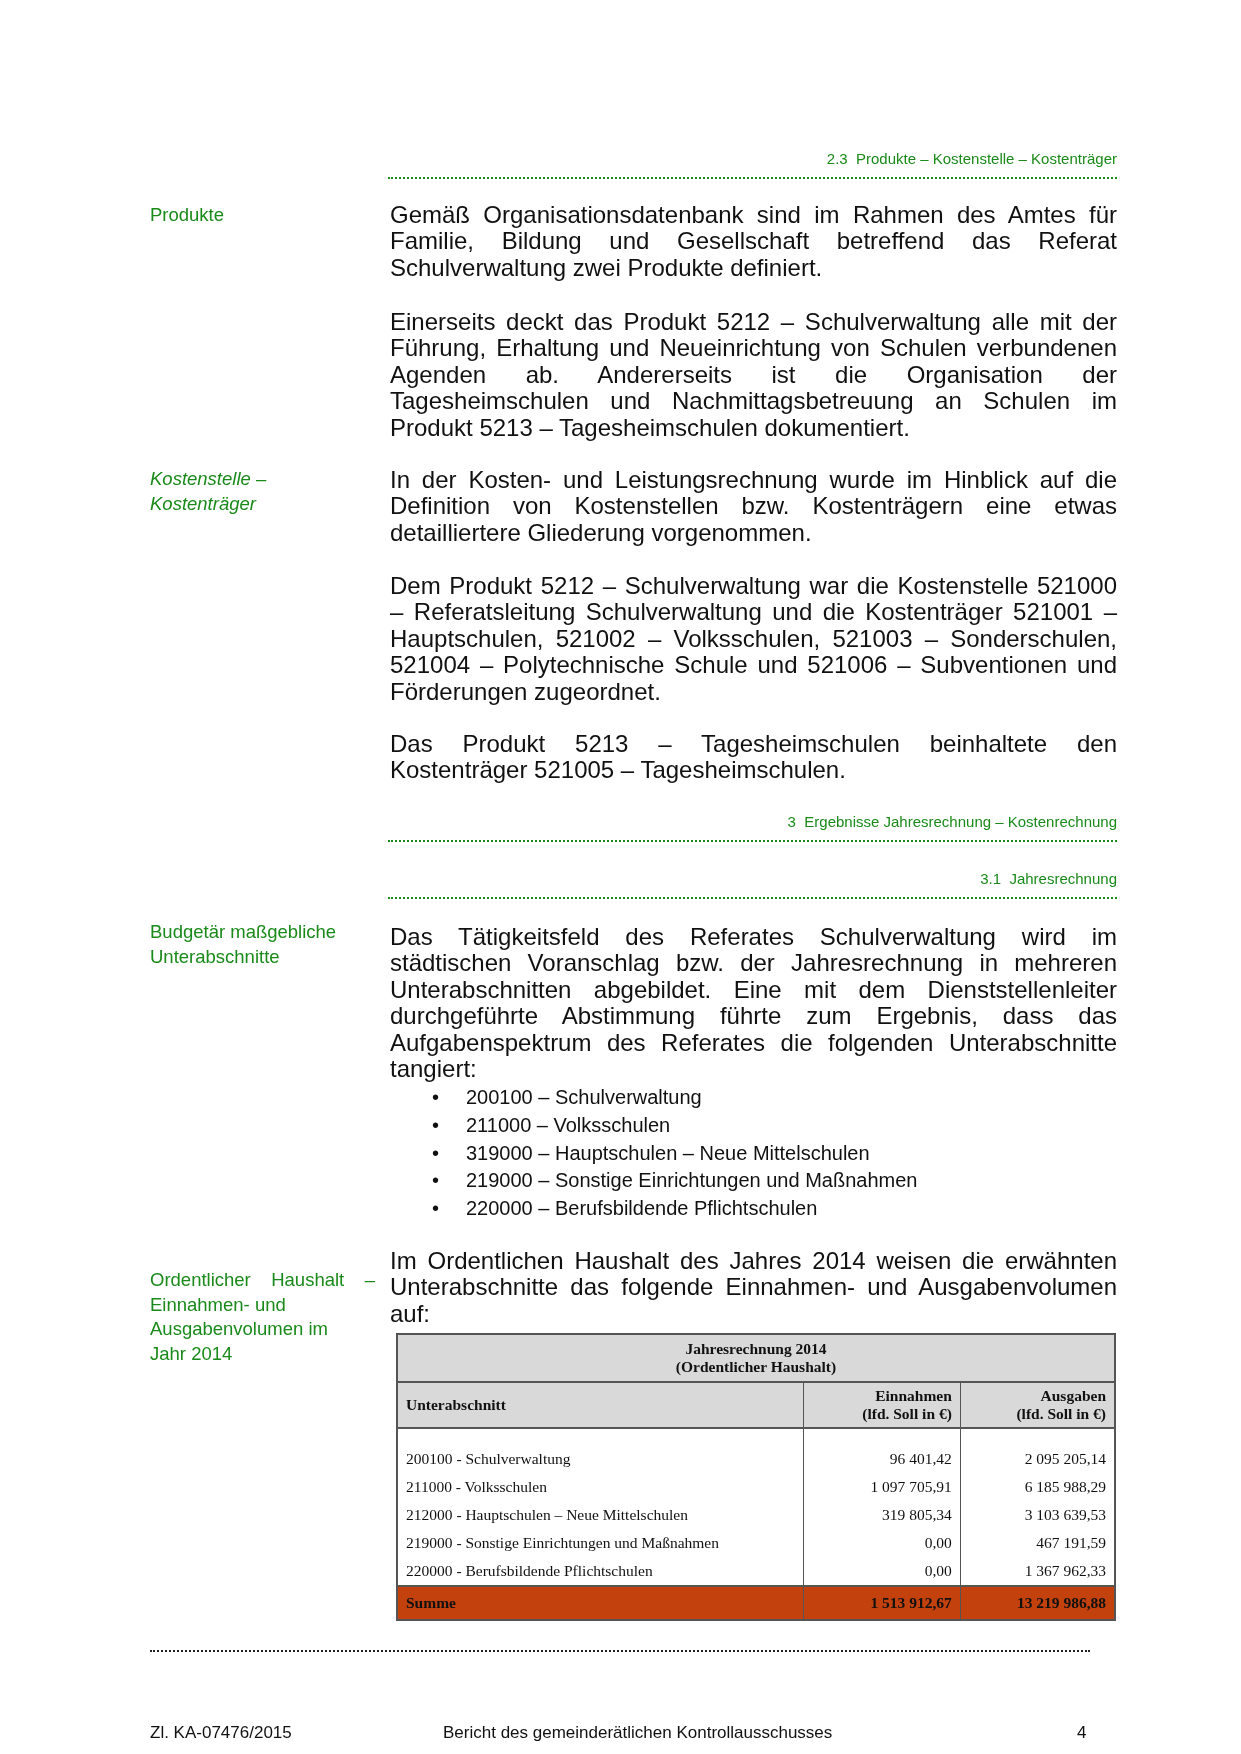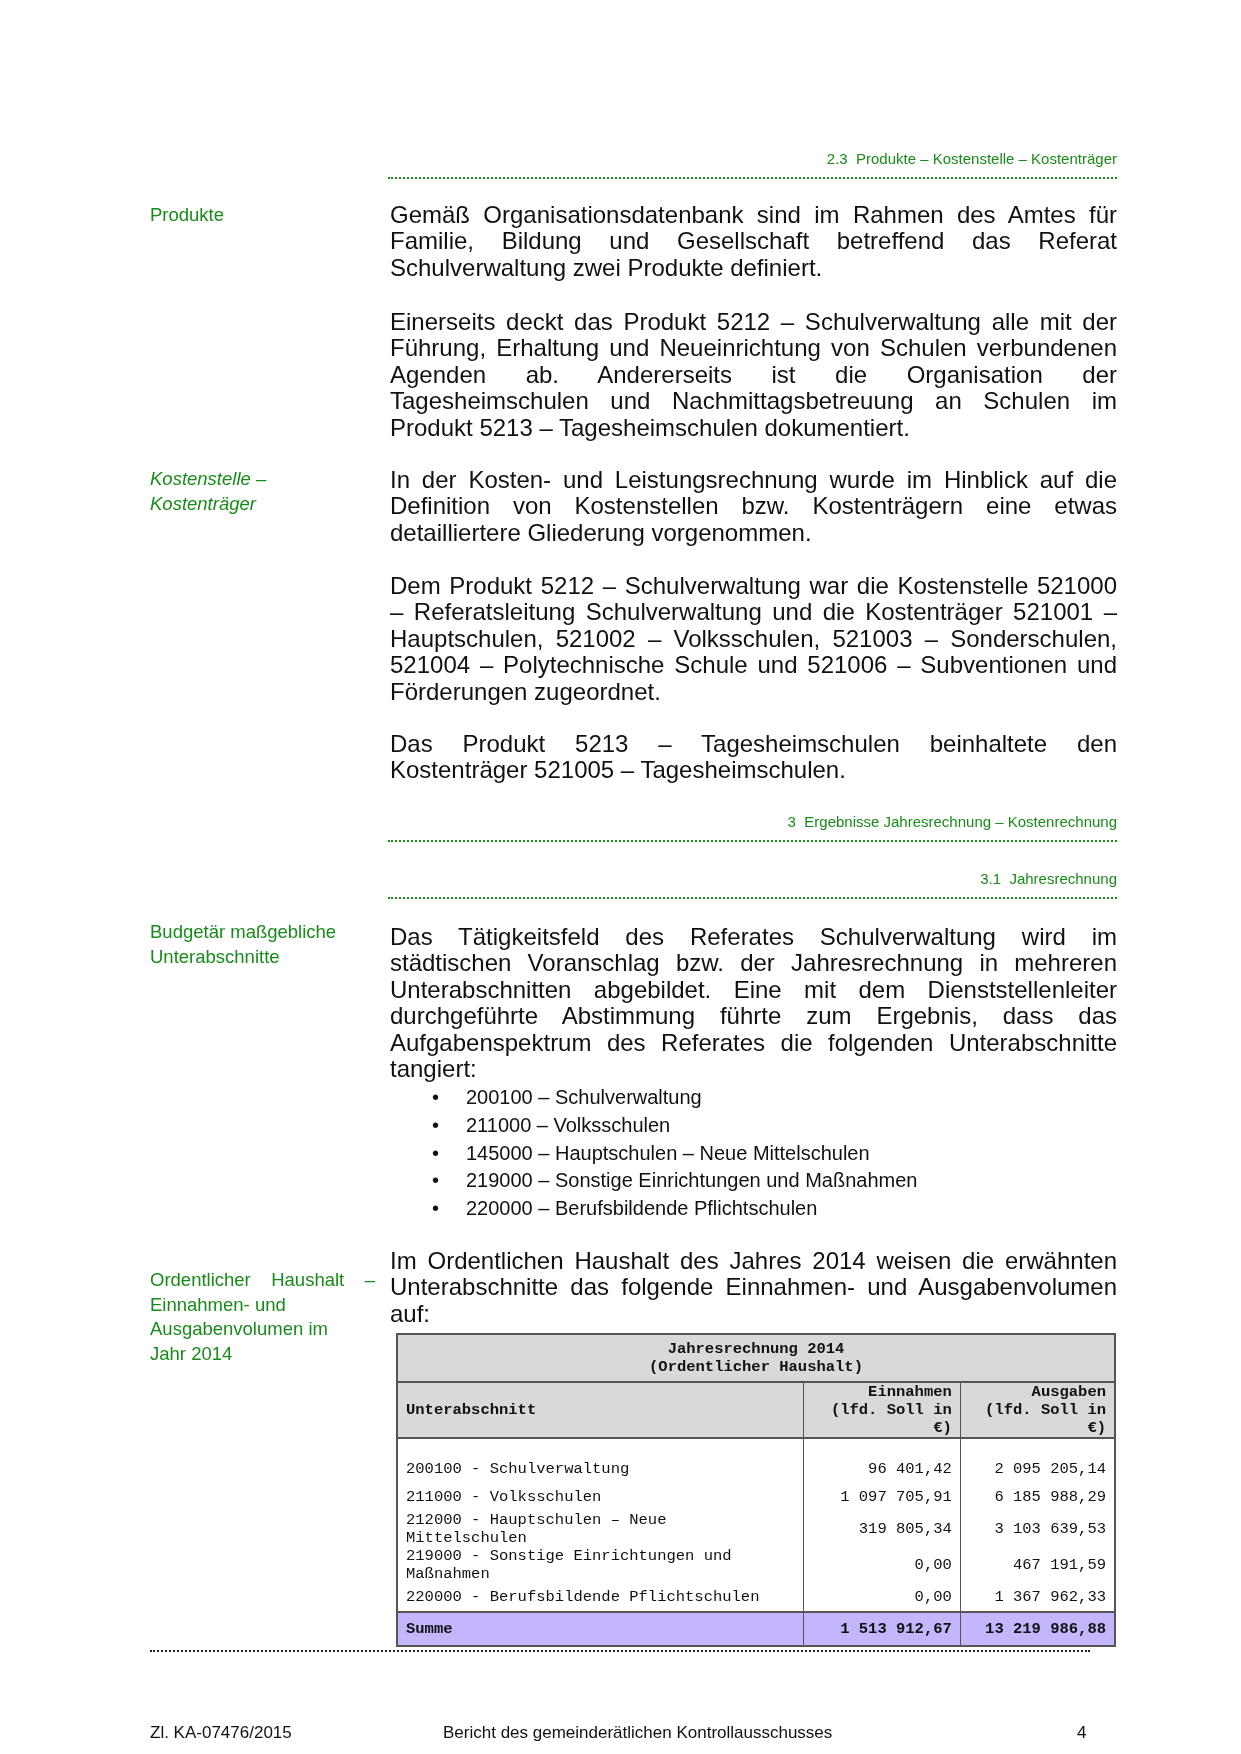--- a/index.html
+++ b/index.html
@@ -69,7 +69,7 @@
 <ul class="bullets" style="top:1084px;">
   <li><span class="dot">•</span><span>200100 – Schulverwaltung</span></li>
   <li><span class="dot">•</span><span>211000 – Volksschulen</span></li>
-  <li><span class="dot">•</span><span>145000 – Hauptschulen – Neue Mittelschulen</span></li>
+  <li><span class="dot">•</span><span>319000 – Hauptschulen – Neue Mittelschulen</span></li>
   <li><span class="dot">•</span><span>219000 – Sonstige Einrichtungen und Maßnahmen</span></li>
   <li><span class="dot">•</span><span>220000 – Berufsbildende Pflichtschulen</span></li>
 </ul>

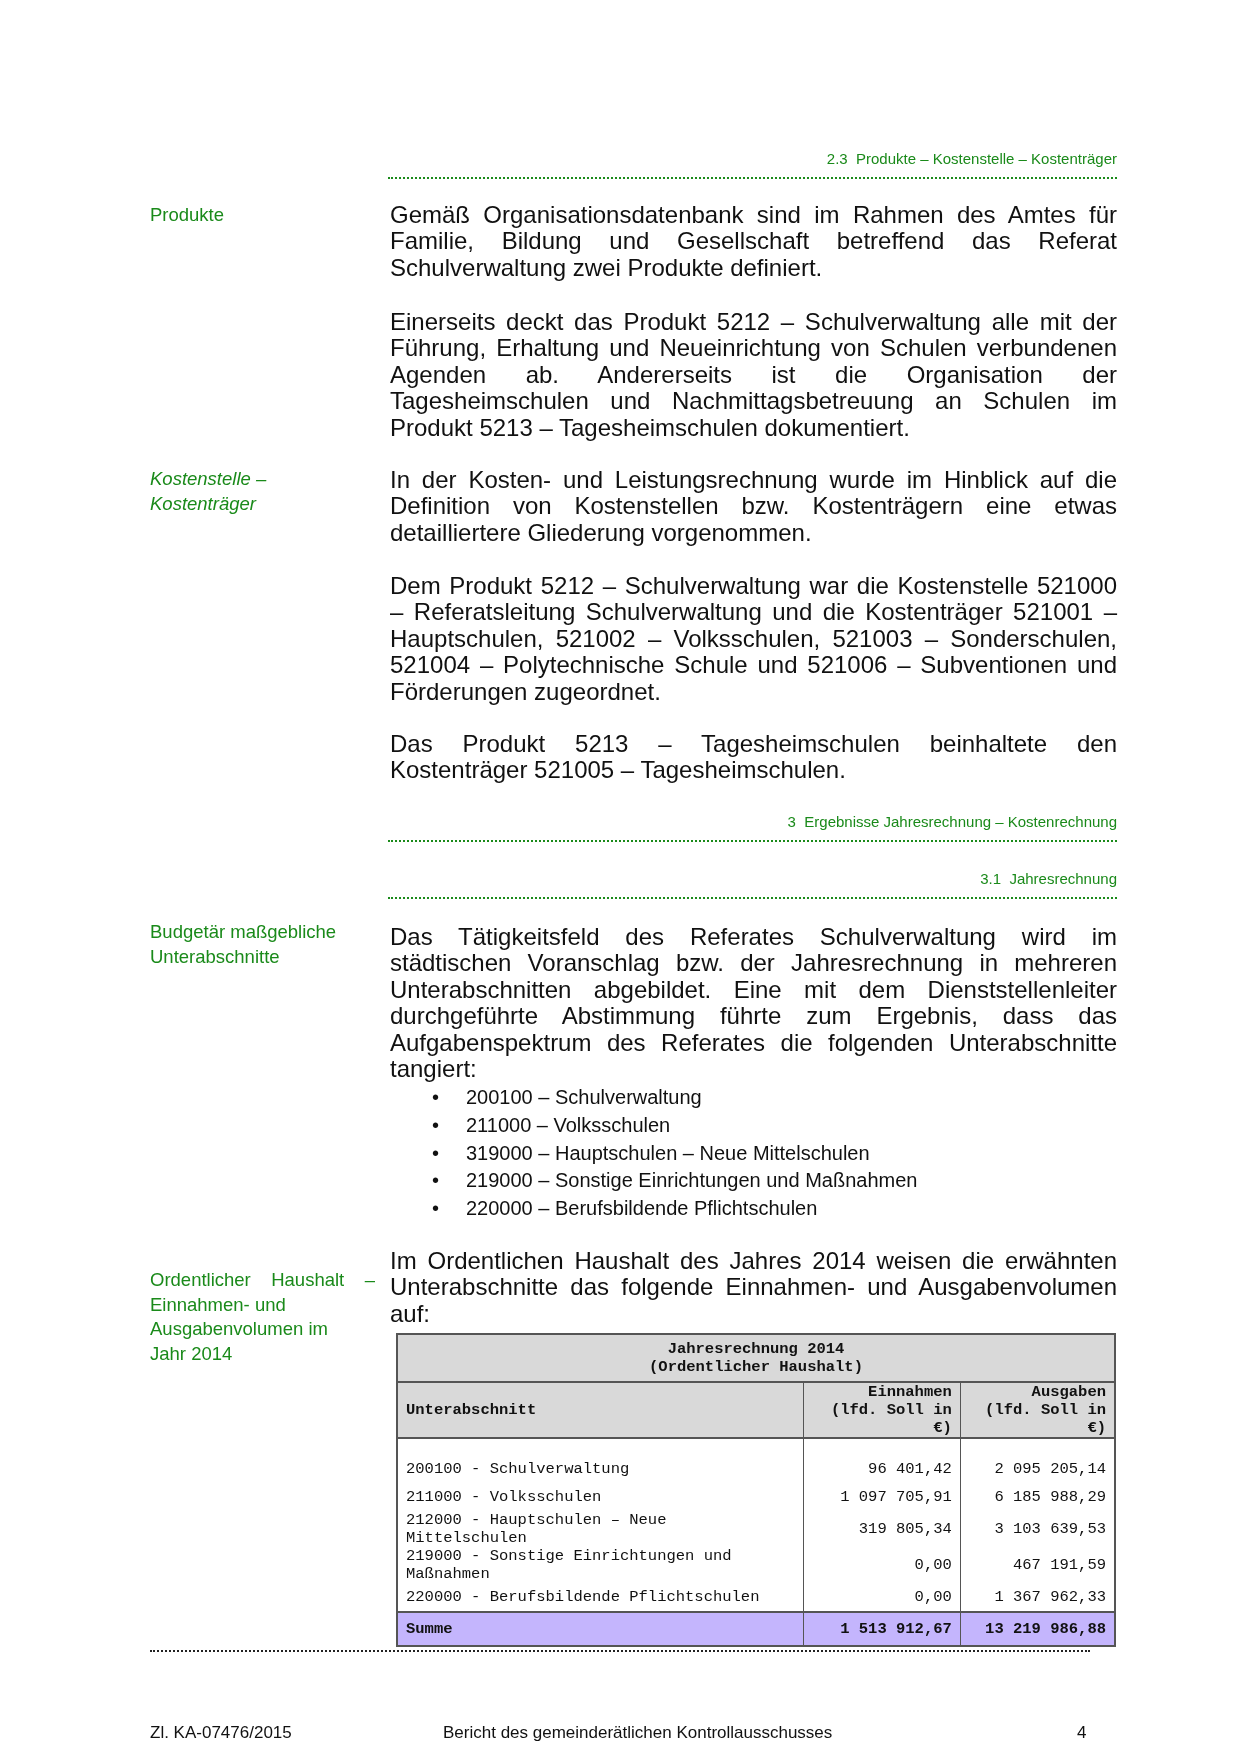--- a/index.html
+++ b/index.html
@@ -19,7 +19,7 @@
   .bullets li { position:relative; padding-left:76px; }
   .bullets .dot { position:absolute; left:42px; top:0; }
   table.jr { position:absolute; left:396px; top:1333px; width:720px;
-             border-collapse:collapse; font-family:Liberation Mono, monospace;
+             border-collapse:collapse; font-family:Liberation Serif, serif;
              font-size:15.5px; border:2px solid #555; }
   table.jr td, table.jr th { padding:0 8px; }
   table.jr .title { background:#d9d9d9; text-align:center; font-weight:bold;

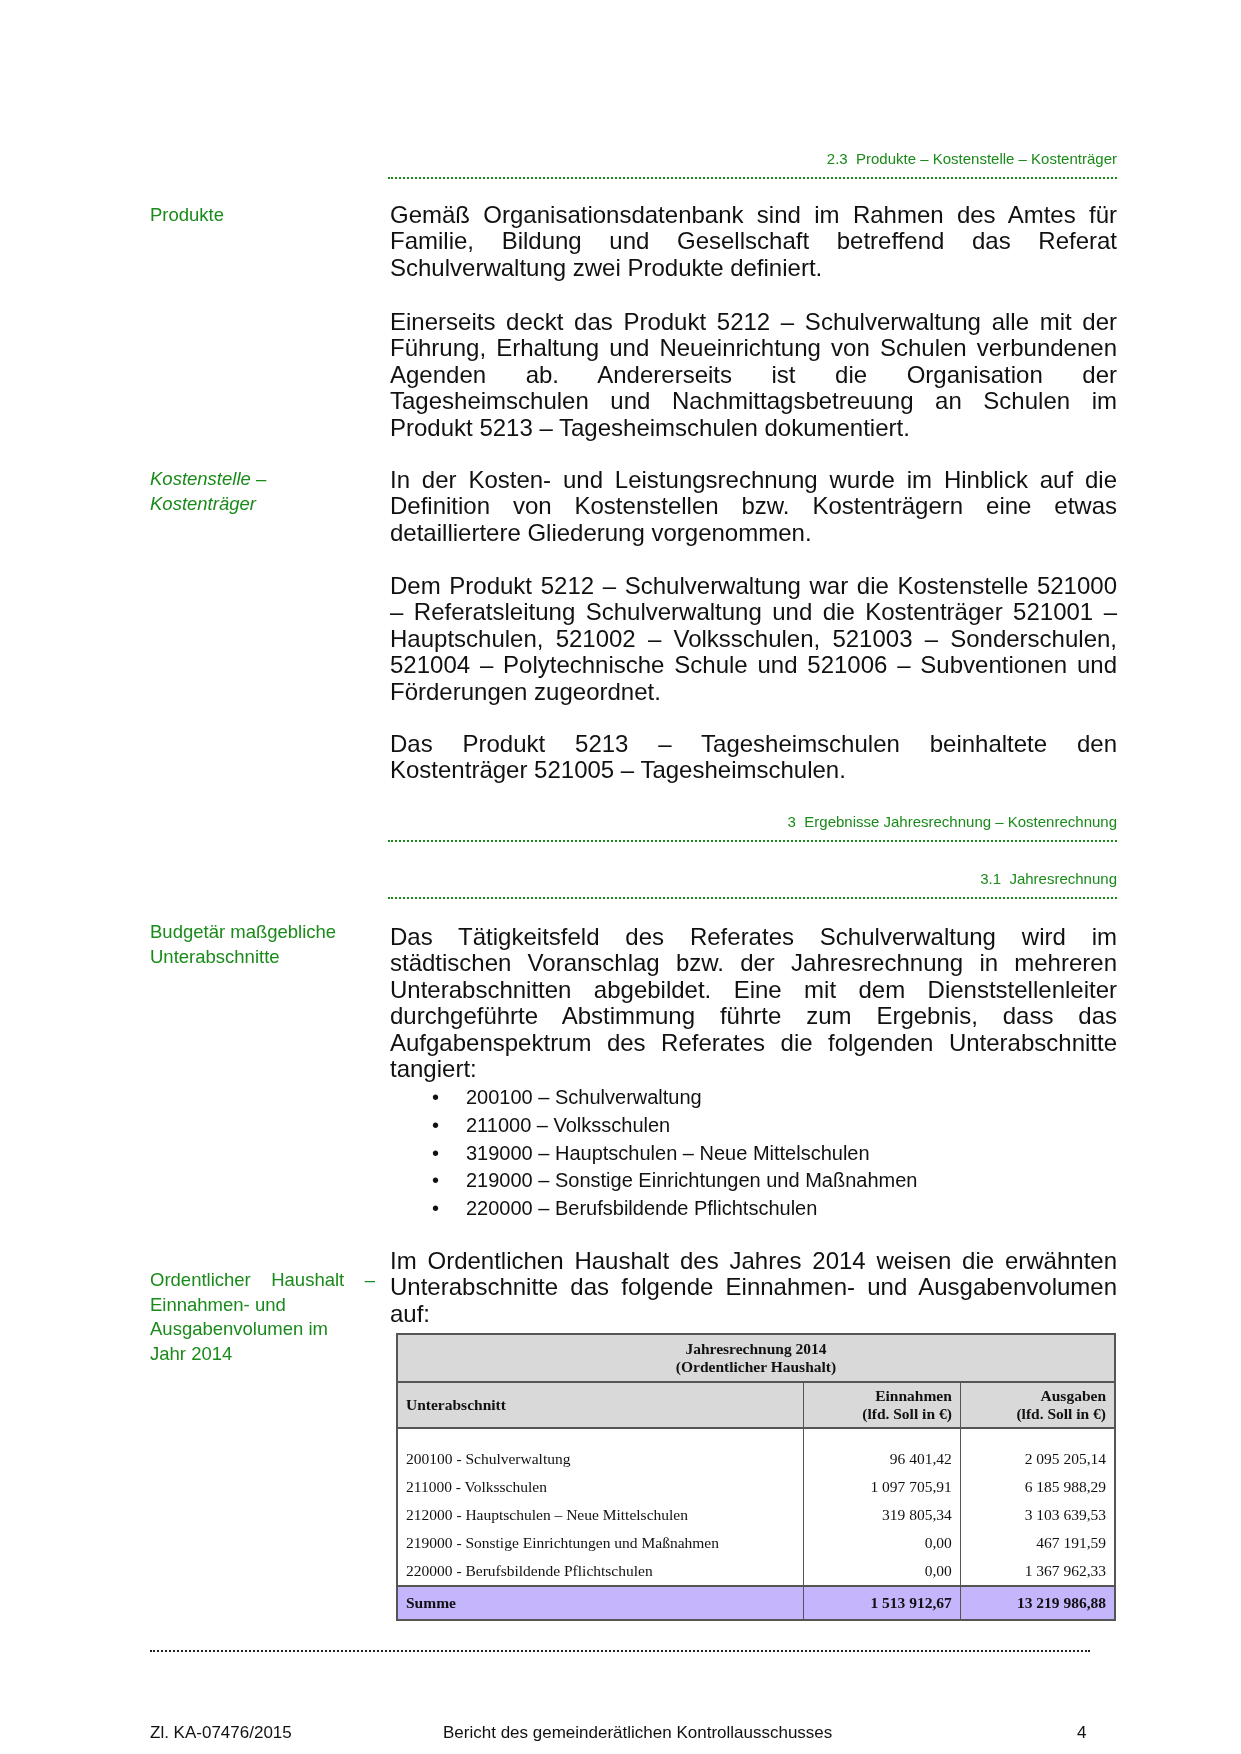--- a/index.html
+++ b/index.html
@@ -31,7 +31,7 @@
   table.jr tr.row td { height:28px; }
   table.jr tr.first td { padding-top:16px; }
   table.jr td.num { text-align:right; border-left:1.5px solid #555; }
-  table.jr tr.sum td { background:#c4b5fd; font-weight:bold; height:32px;
+  table.jr tr.sum td { background:#c2410c; font-weight:bold; height:32px;
                        border-top:2px solid #555; }
   .foot-dots { position:absolute; left:150px; width:940px; top:1650px; height:0;
                border-top:2px dotted #222; }

